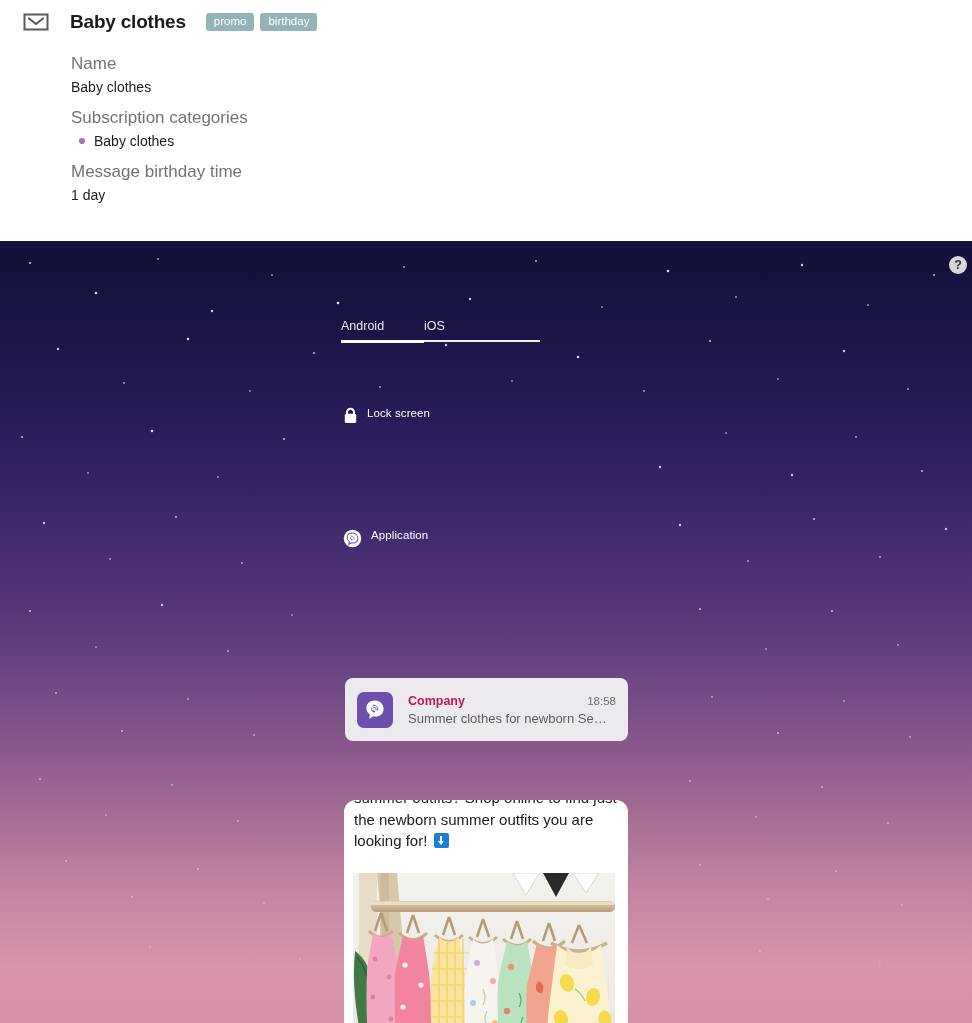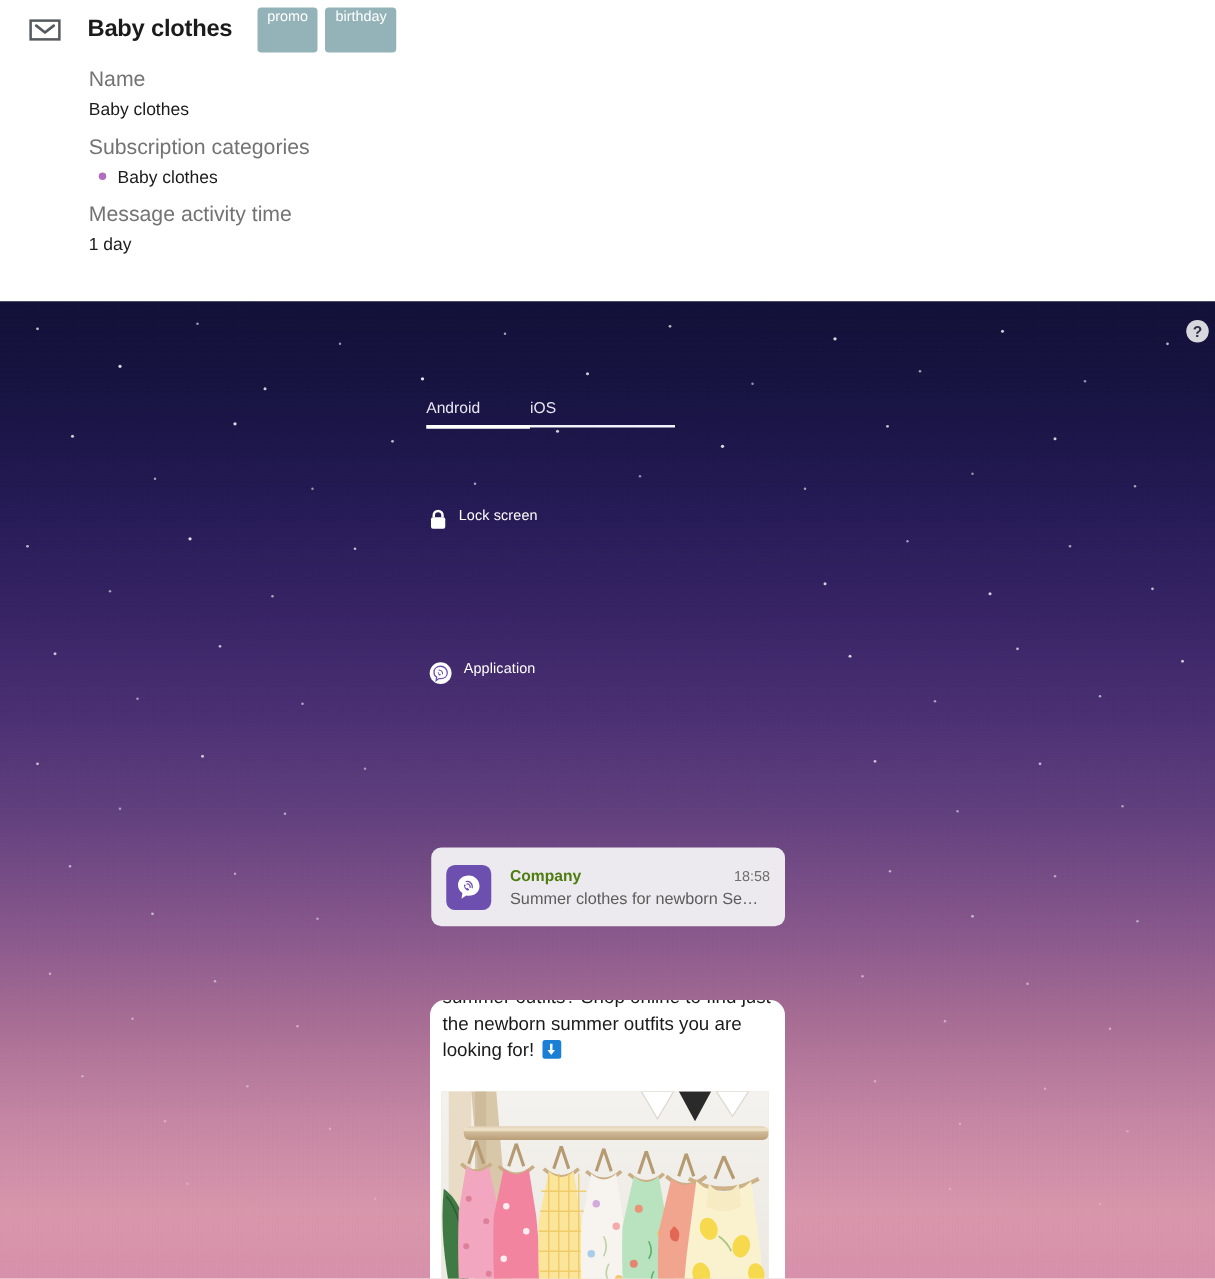--- a/index.html
+++ b/index.html
@@ -41,7 +41,7 @@
     color: #ffffff;
     background: #94b3b8;
     border-radius: 3px;
-    padding: 3px 8px 21px 8px;
+    padding: 3px 8px 4px 8px;
     line-height: 1;
     white-space: nowrap;
   }

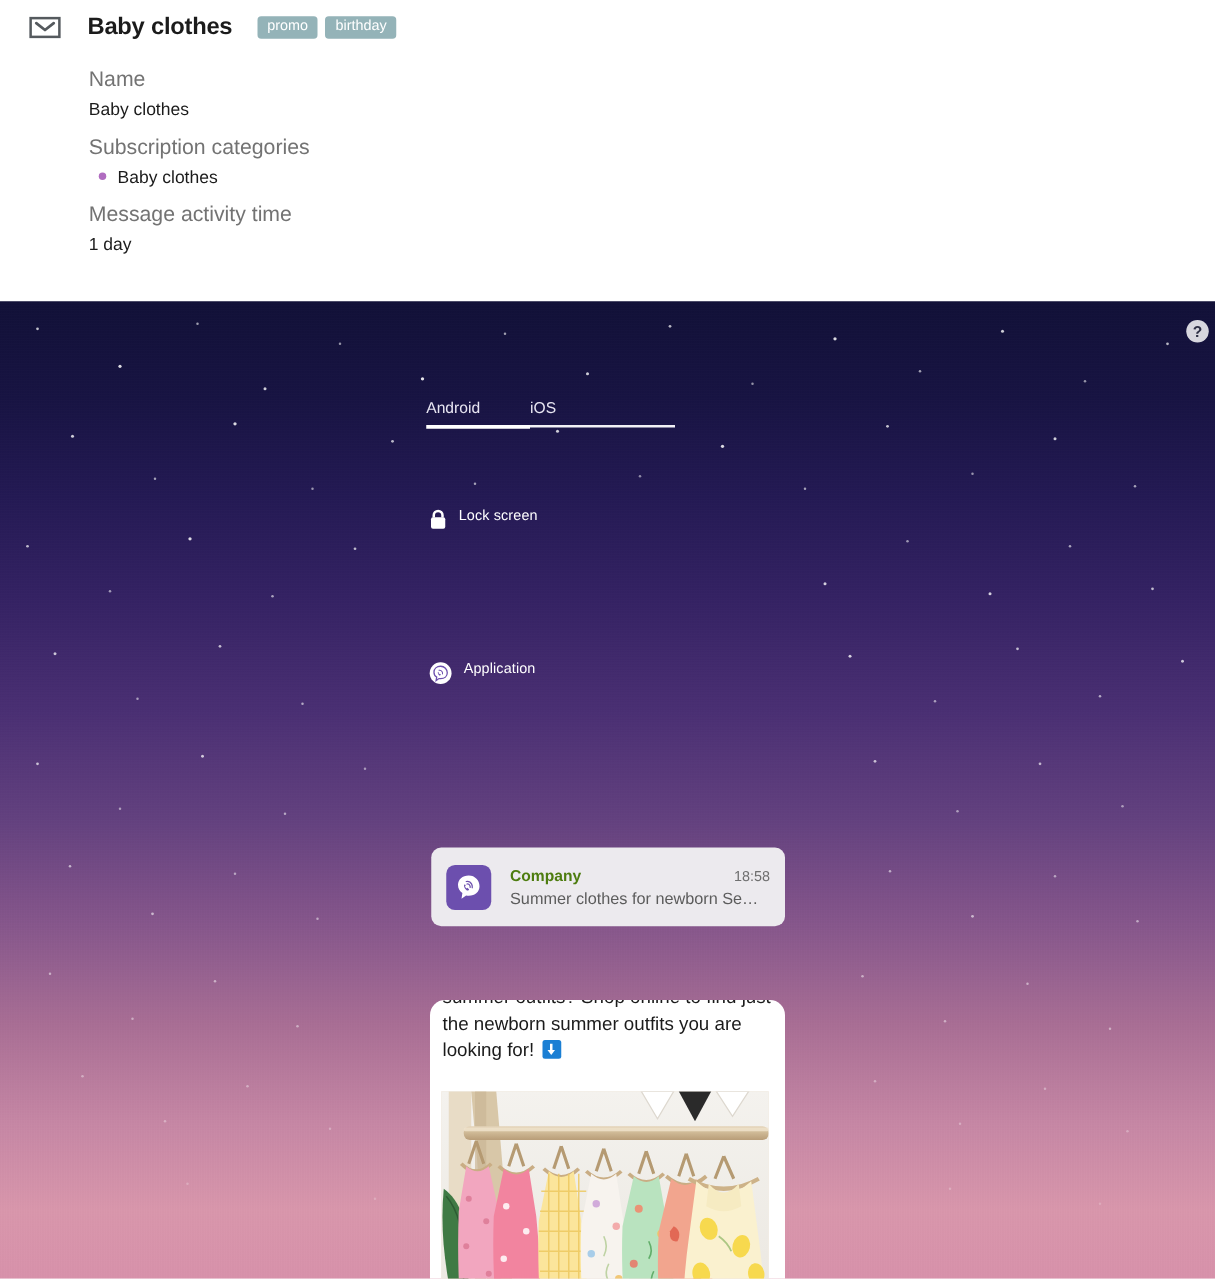--- a/index.html
+++ b/index.html
@@ -255,7 +255,7 @@
   </div>
 
   <div class="field-block" style="top:162px;">
-    <div class="field-label">Message activity time</div>
+    <div class="field-label">Message birthday time</div>
     <div class="field-value">1 day</div>
   </div>
 </div>

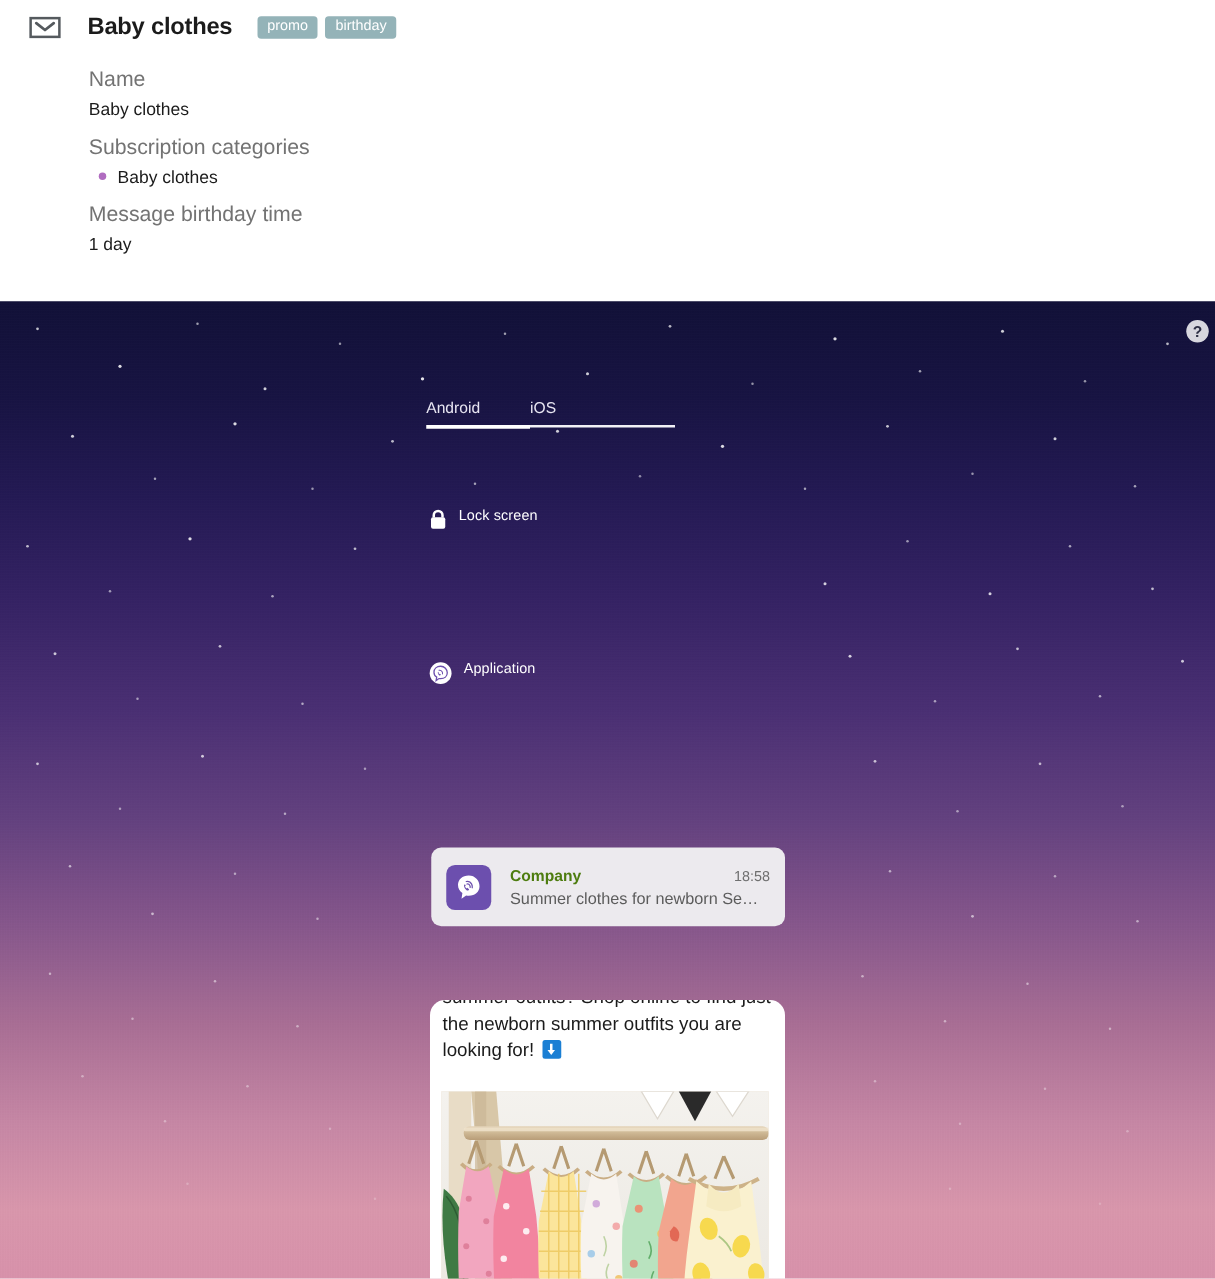--- a/index.html
+++ b/index.html
@@ -164,7 +164,7 @@
   .lock-text { margin-left: 15px; flex: 1 1 auto; min-width: 0; }
   .lock-row1 { display: flex; align-items: baseline; }
   .lock-sender {
-    font-size: 12.5px; font-weight: bold; color: #4d7c0f;
+    font-size: 12.5px; font-weight: bold; color: #be185d;
     flex: 1 1 auto;
   }
   .lock-time { font-size: 11.5px; color: #6f6f6f; flex: 0 0 auto; }

